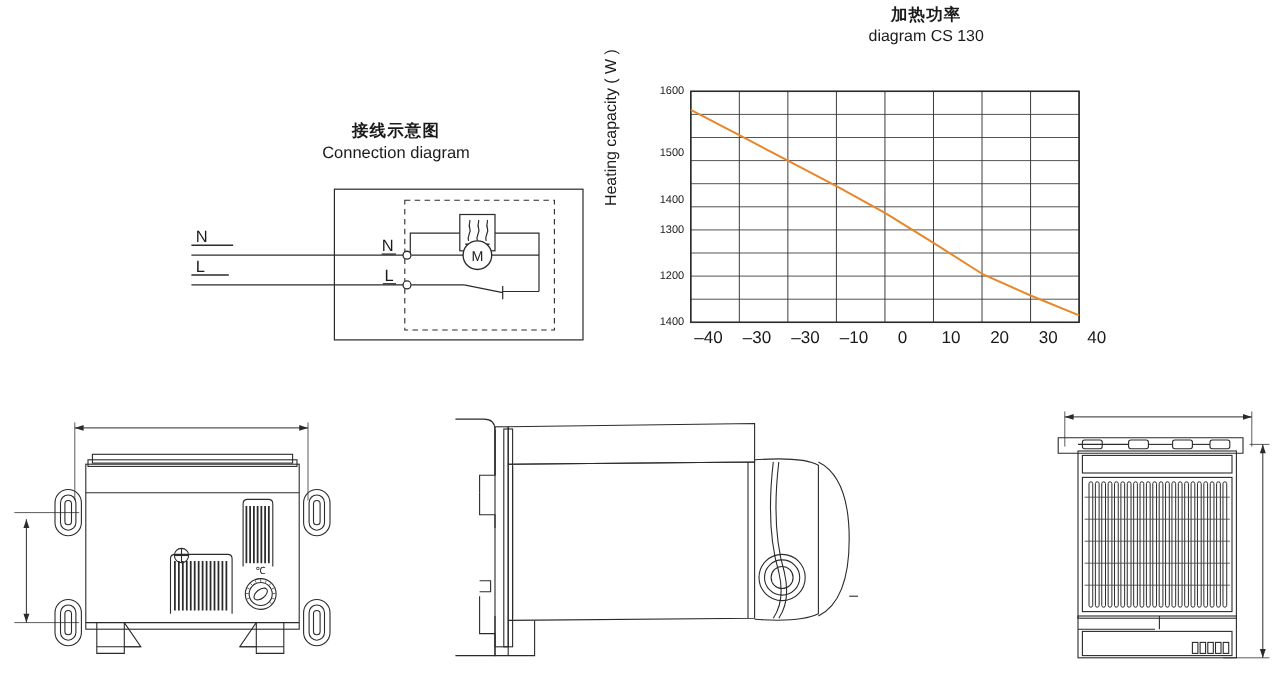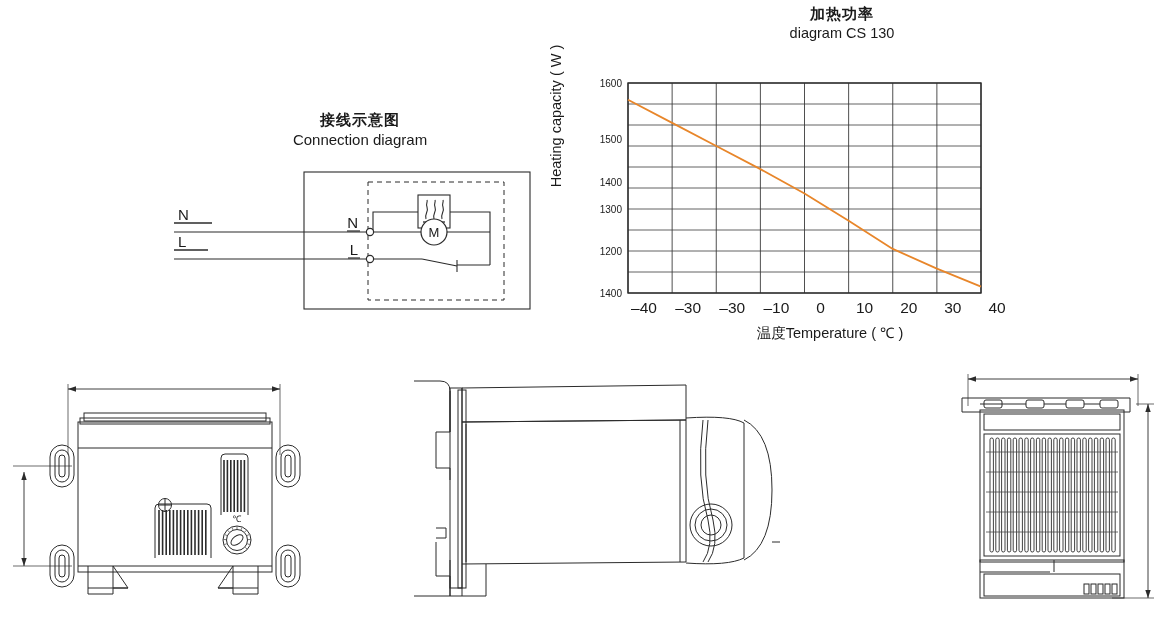--- a/index.html
+++ b/index.html
@@ -137,7 +137,6 @@
   </div>
 
   <div class="y-axis-label">Heating capacity ( W )</div>
-  <div class="x-axis-label">温度Temperature ( ℃ )</div>
 
   <div class="abs" id="ytick-host" style="left:56px; top:0; width:46px; height:350px;">
       <div class="ytick" style="top: 293px;">1400</div>

